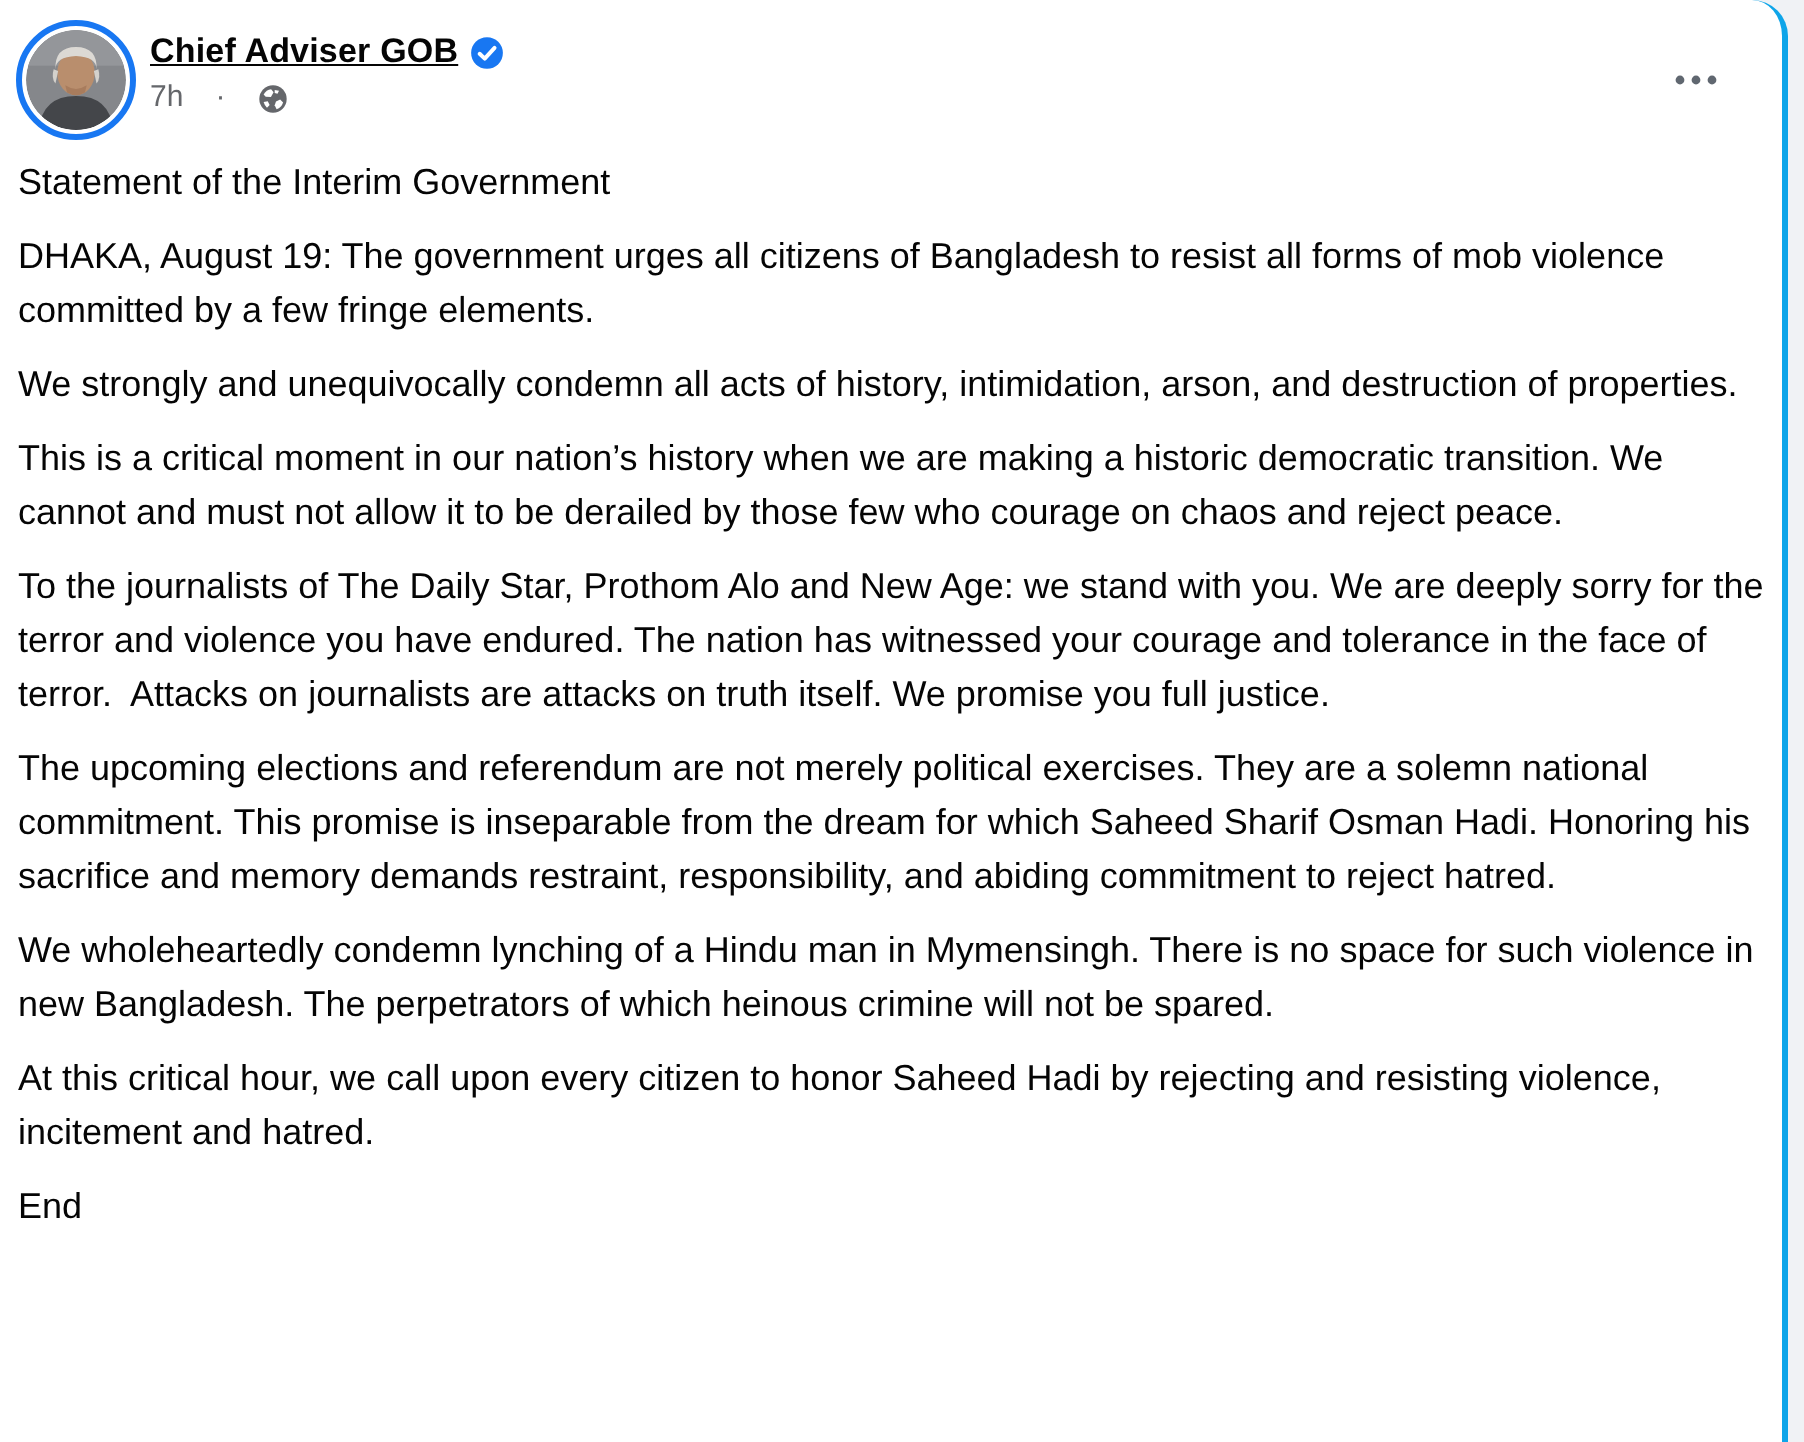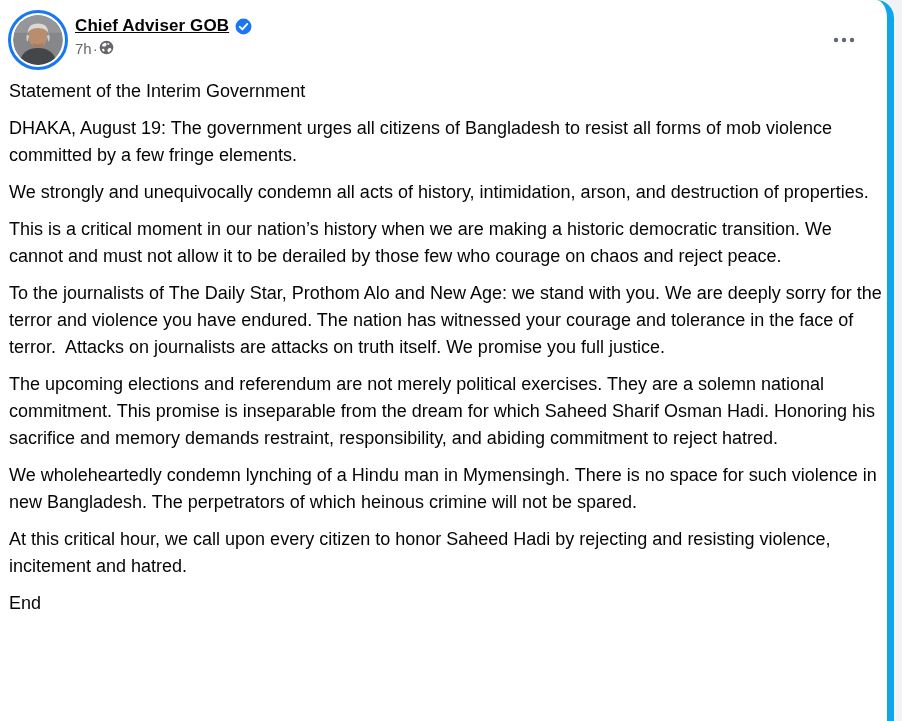--- a/index.html
+++ b/index.html
@@ -19,7 +19,7 @@
     height: 721px;
     background: #ffffff;
     border-top-right-radius: 18px;
-    border-right: 7px solid #0ea5e9;
+    border-right: 3px solid #0ea5e9;
     box-sizing: border-box;
   }
   

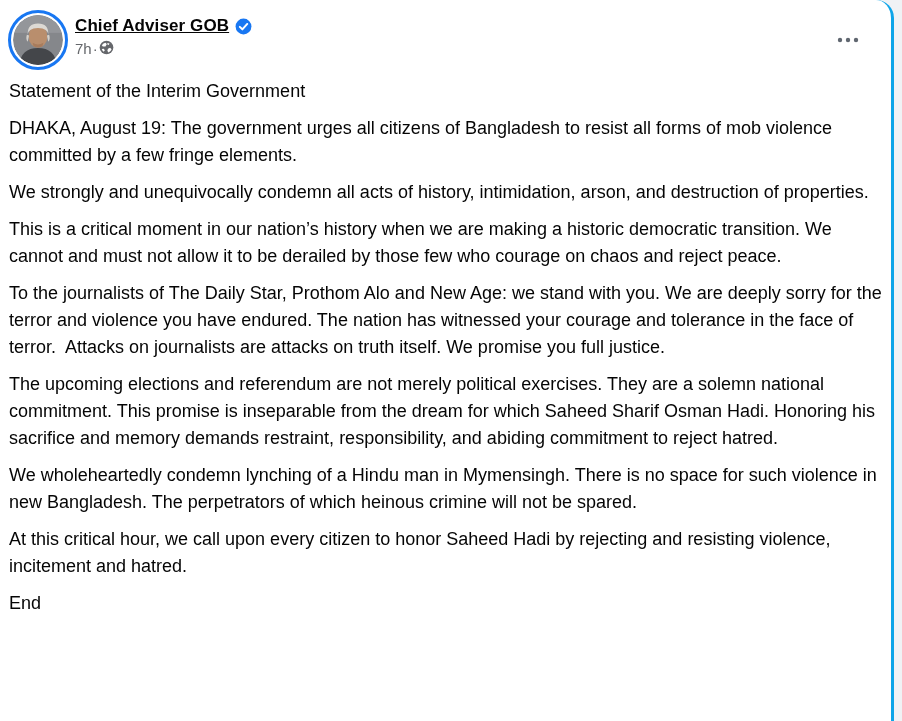--- a/index.html
+++ b/index.html
@@ -72,8 +72,8 @@
   }
   .meta-row {
     display: flex;
-    align-items: flex-start;
-    gap: 1px;
+    align-items: center;
+    gap: 16px;
     margin-top: 2px;
     color: #65676b;
     font-size: 15px;

